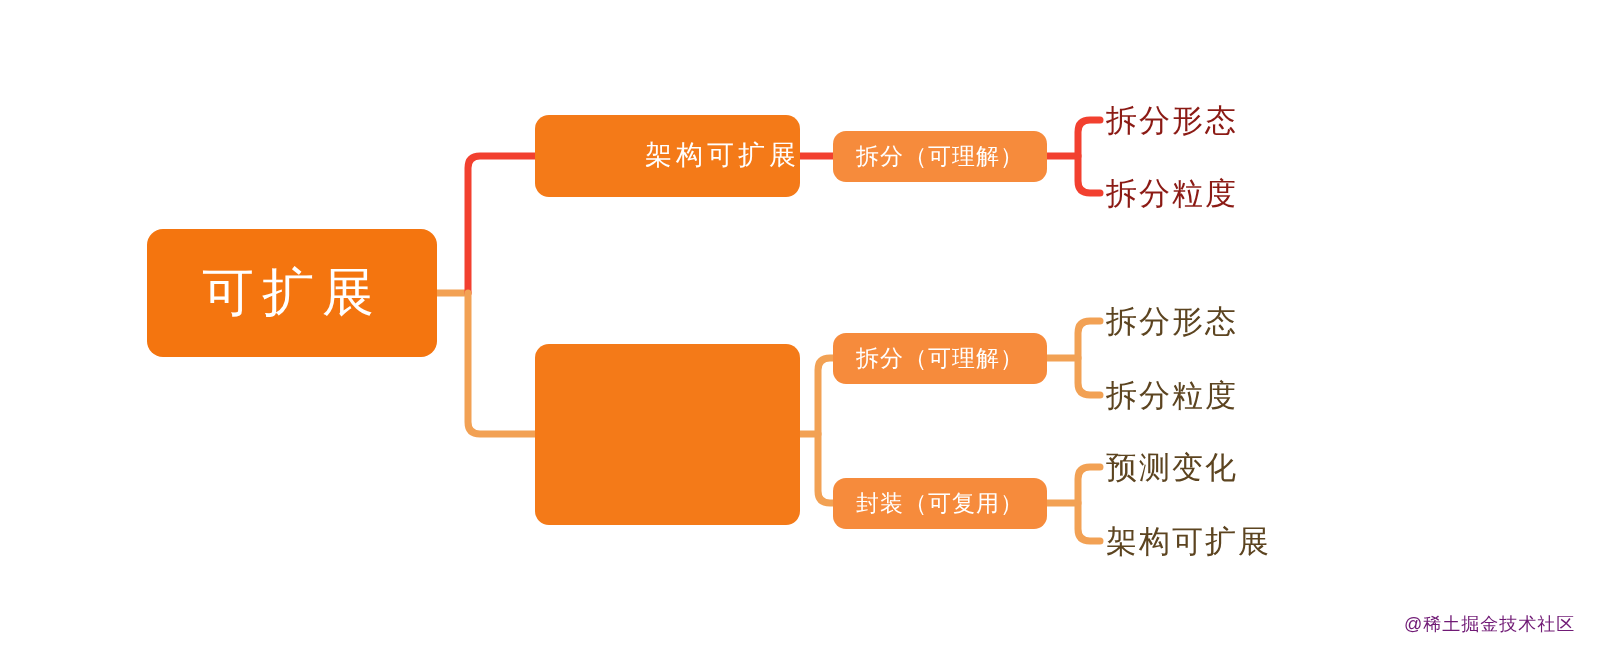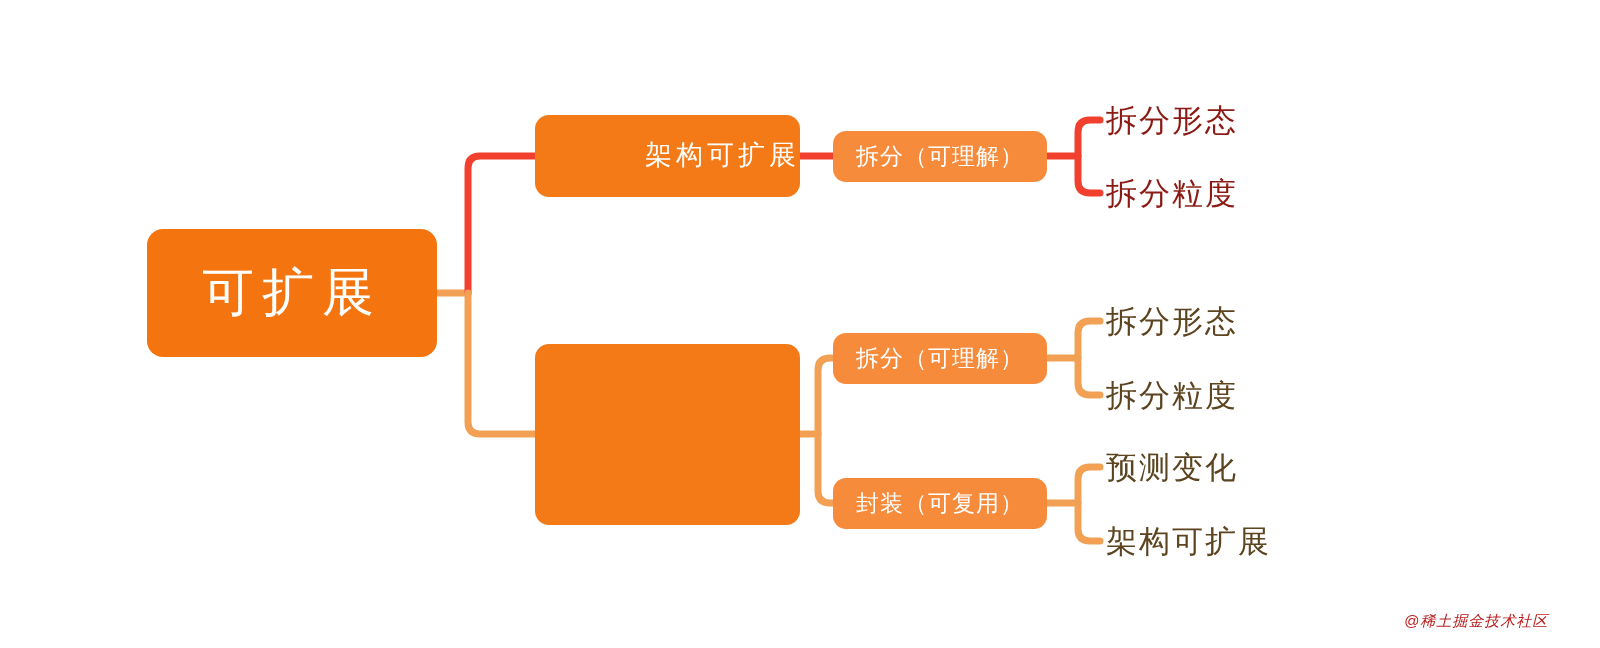--- a/index.html
+++ b/index.html
@@ -81,11 +81,10 @@
   }
   .watermark {
     position: absolute;
-    font-size: 15px;
-    color: #b91c1c;
+    font-size: 18px;
+    color: #701a75;
     letter-spacing: 1px;
     white-space: nowrap;
-    font-style: italic;
   }
 </style>
 </head>

